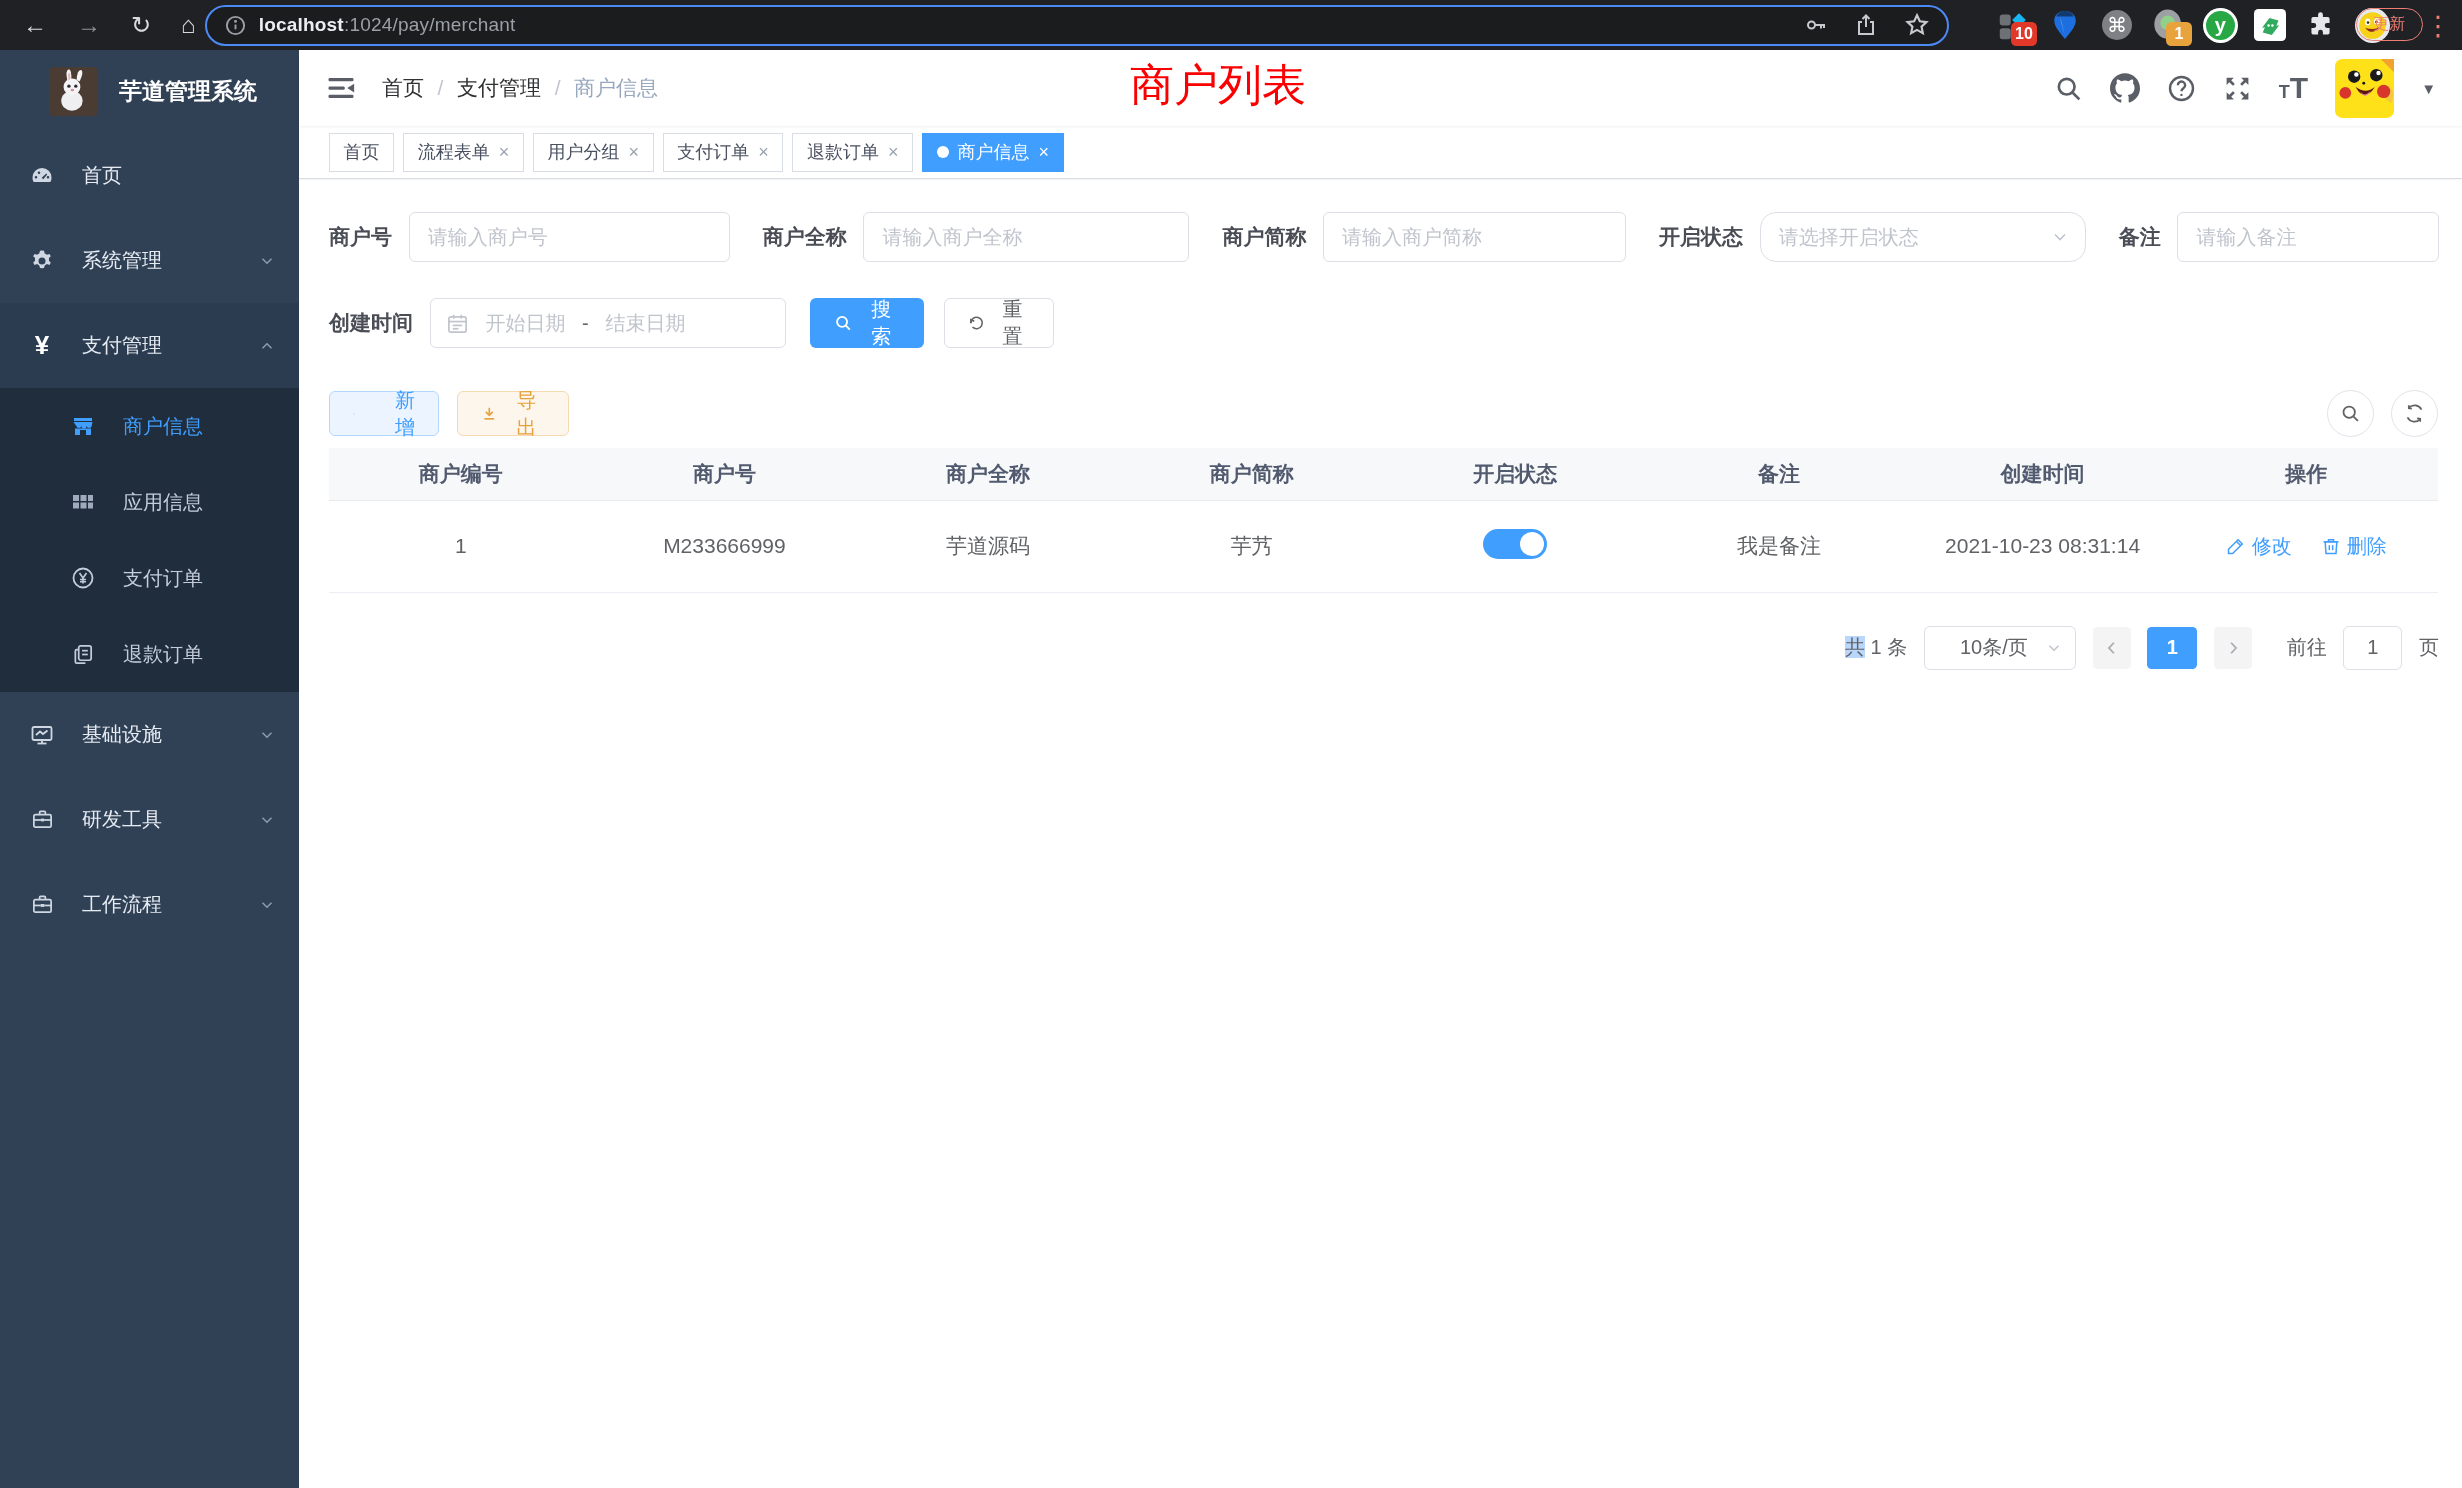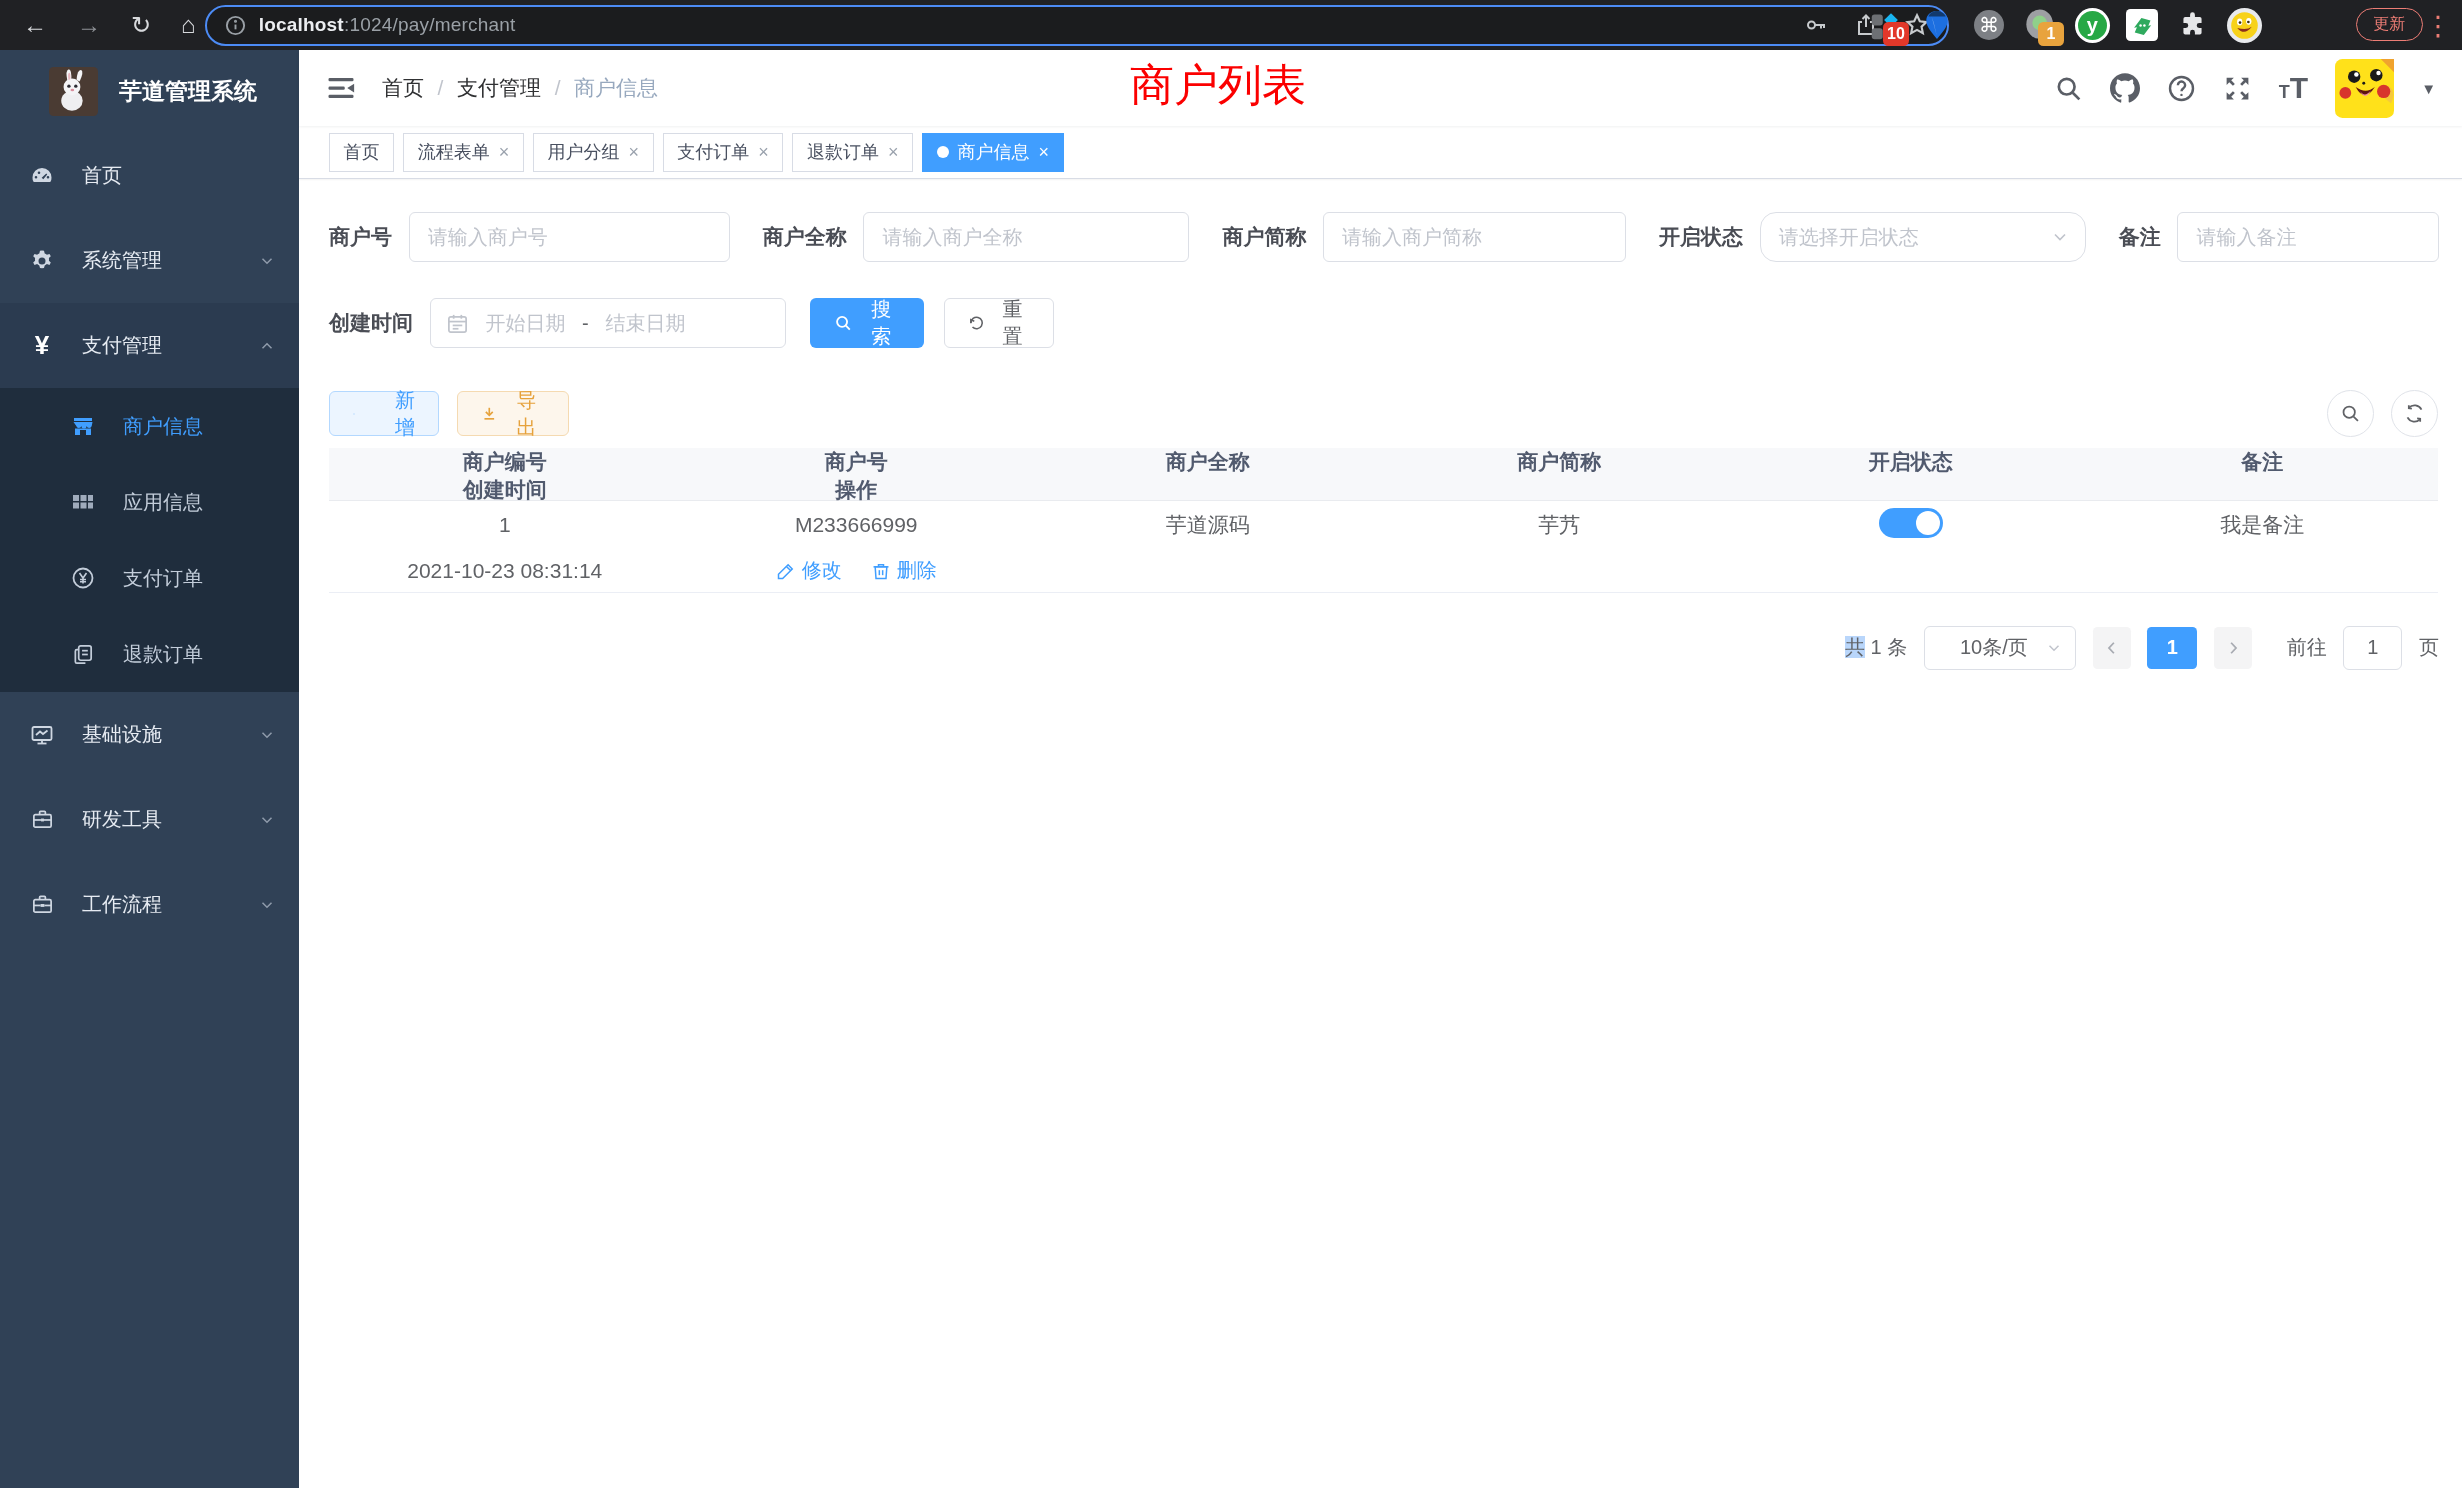--- a/index.html
+++ b/index.html
@@ -18,7 +18,7 @@
   .url-text .host { color:#eceef1; font-weight:700; }
   .url-text .rest { color:#9aa0a6; }
   .pill-right { margin-left:auto; display:flex; align-items:center; gap:26px; }
-  .exts { position:absolute; left:1868px; top:0; height:50px; display:flex; align-items:center; gap:16.7px; }
+  .exts { position:absolute; left:1996px; top:0; height:50px; display:flex; align-items:center; gap:16.7px; }
   .ext { position:relative; width:35px; height:35px; display:flex; align-items:center; justify-content:center; }
   .badge { position:absolute; right:-6px; bottom:-3px; min-width:26px; height:24px; border-radius:5.3px;
     color:#fff; font-size:16px; font-weight:700; display:flex; align-items:center; justify-content:center; padding:0 3px;}

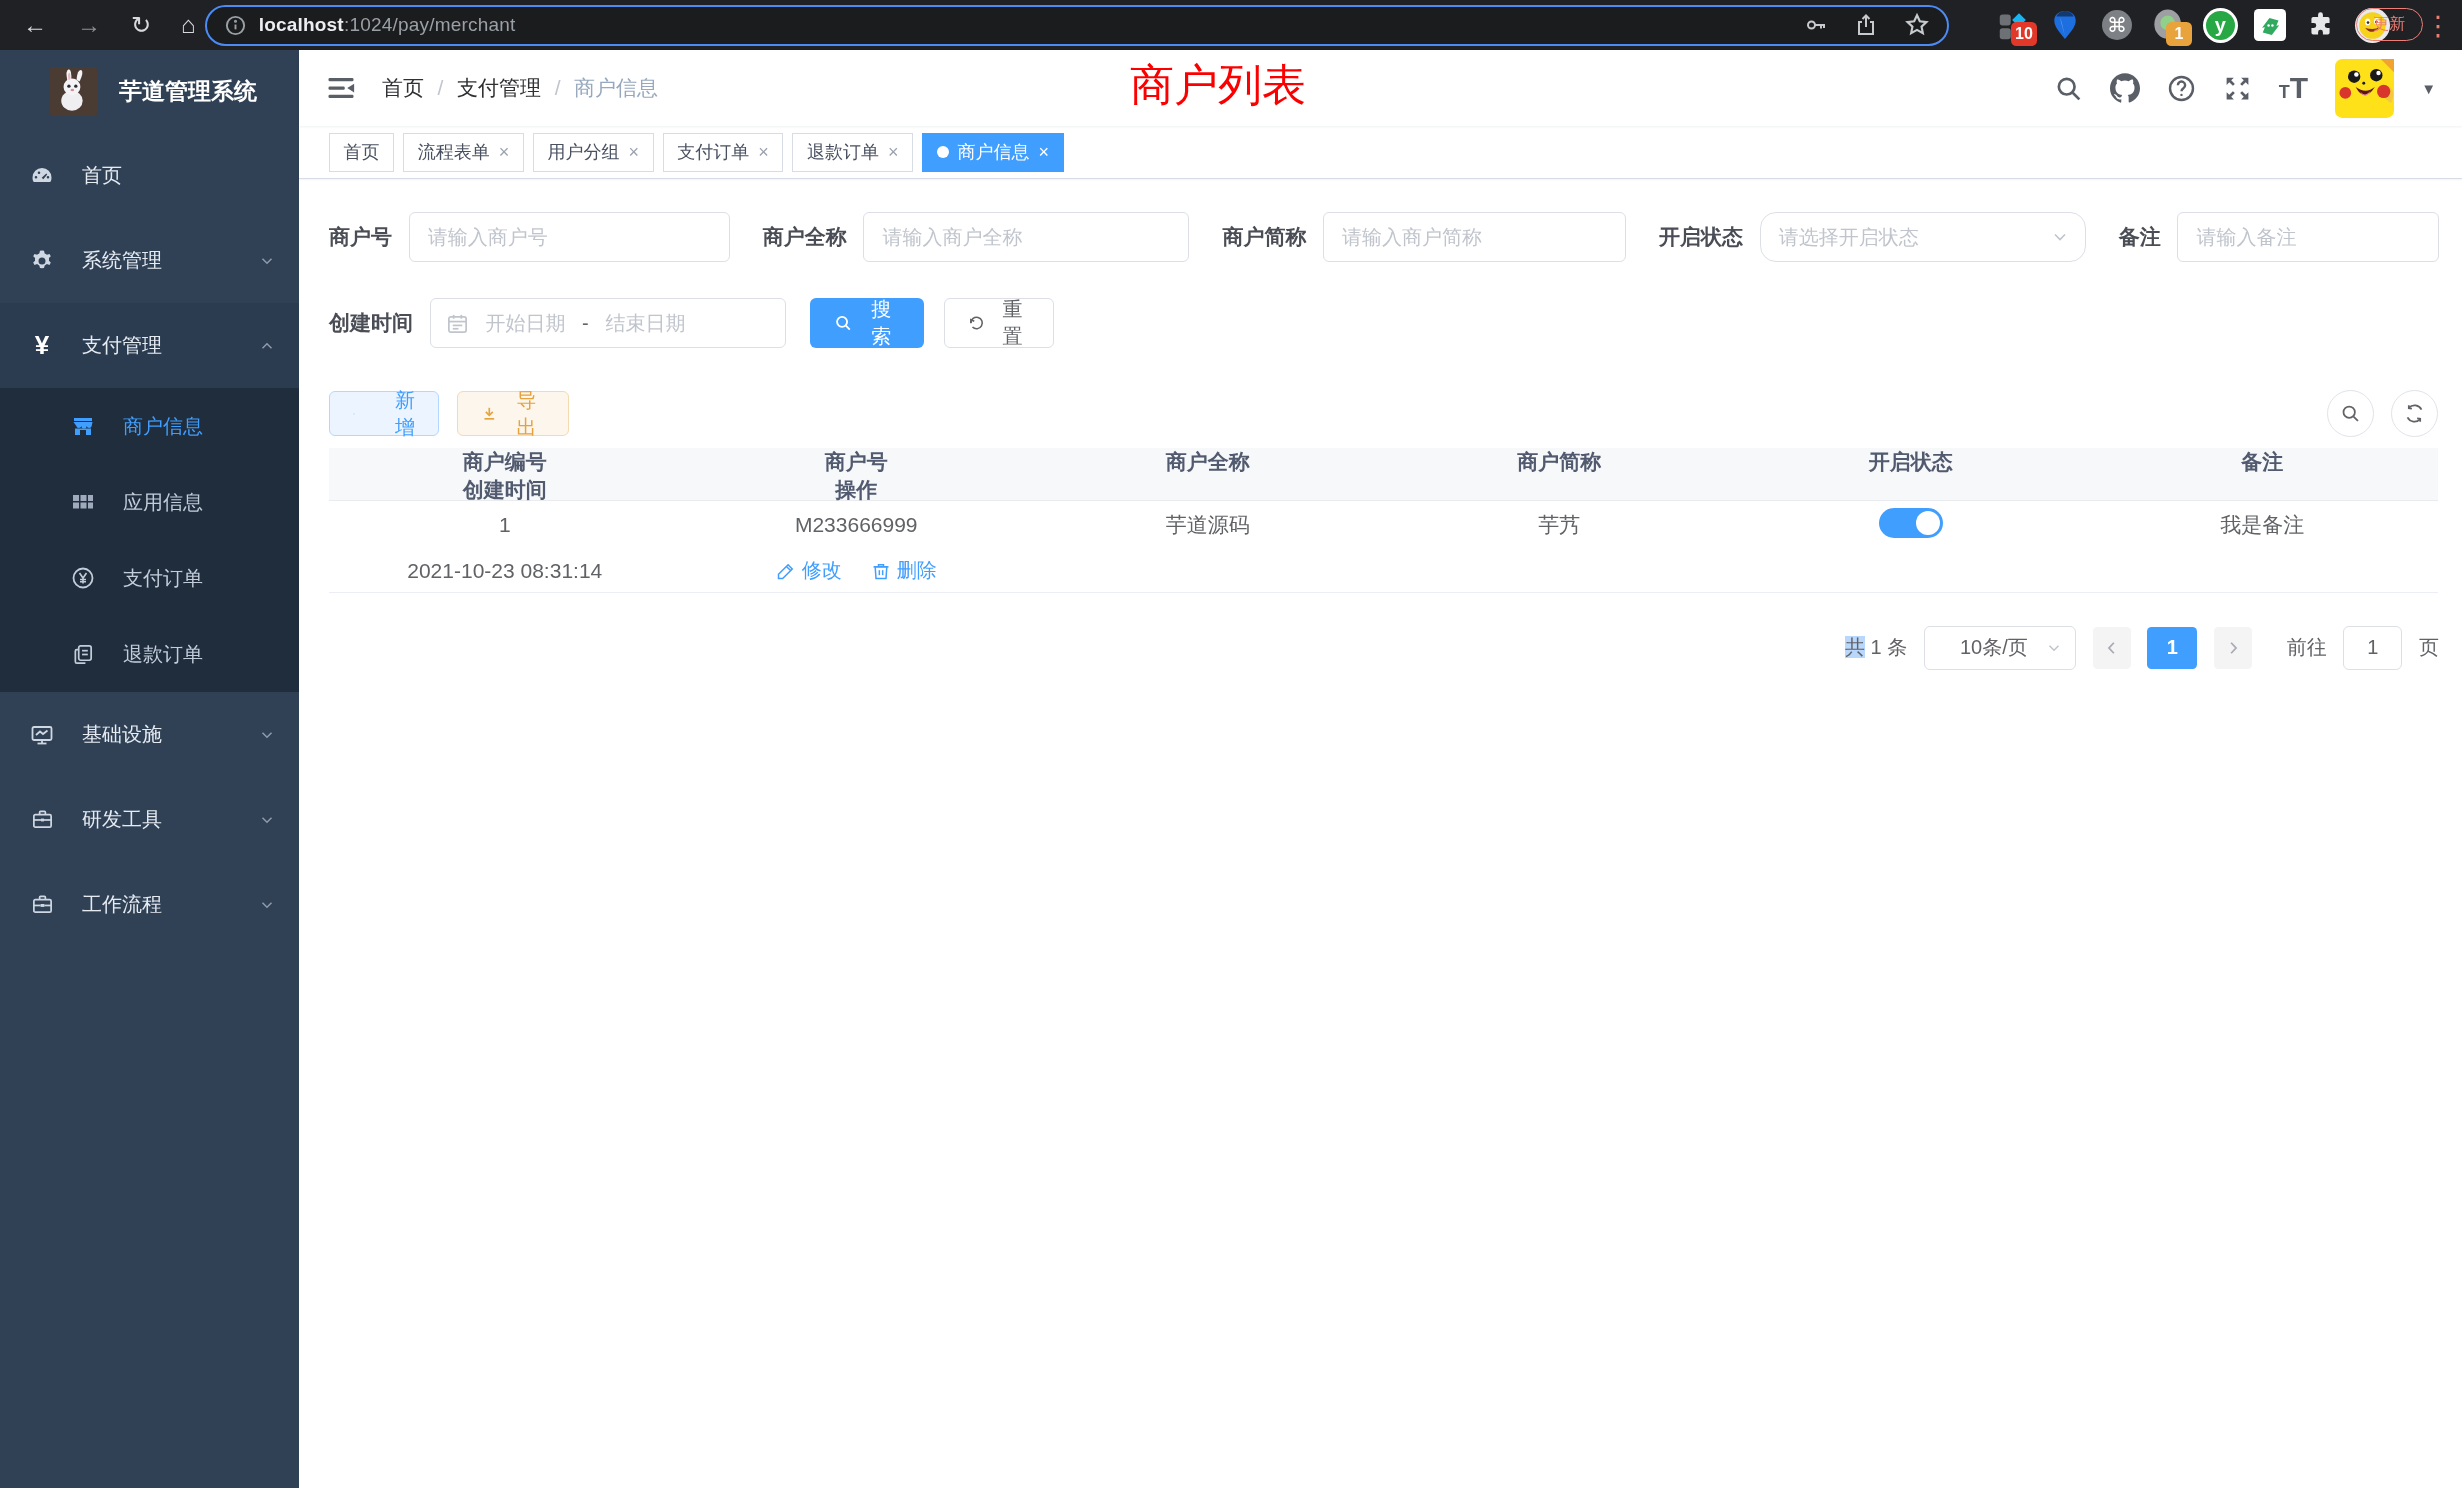--- a/index.html
+++ b/index.html
@@ -104,7 +104,7 @@
 
   
   .tbl { margin-top:10.6px; width:2109px; font-size:21px; }
-  .thead, .trow { display:grid; grid-template-columns:repeat(6,1fr); align-items:center; }
+  .thead, .trow { display:grid; grid-template-columns:repeat(8,1fr); align-items:center; }
   .thead { height:53px; background:#f7f8fa; color:#515a6e; font-weight:700; border-bottom:0.8px solid #e9ebef; }
   .trow { height:92px; border-bottom:0.8px solid #ebeef5; color:#606266; }
   .tc { text-align:center; }

